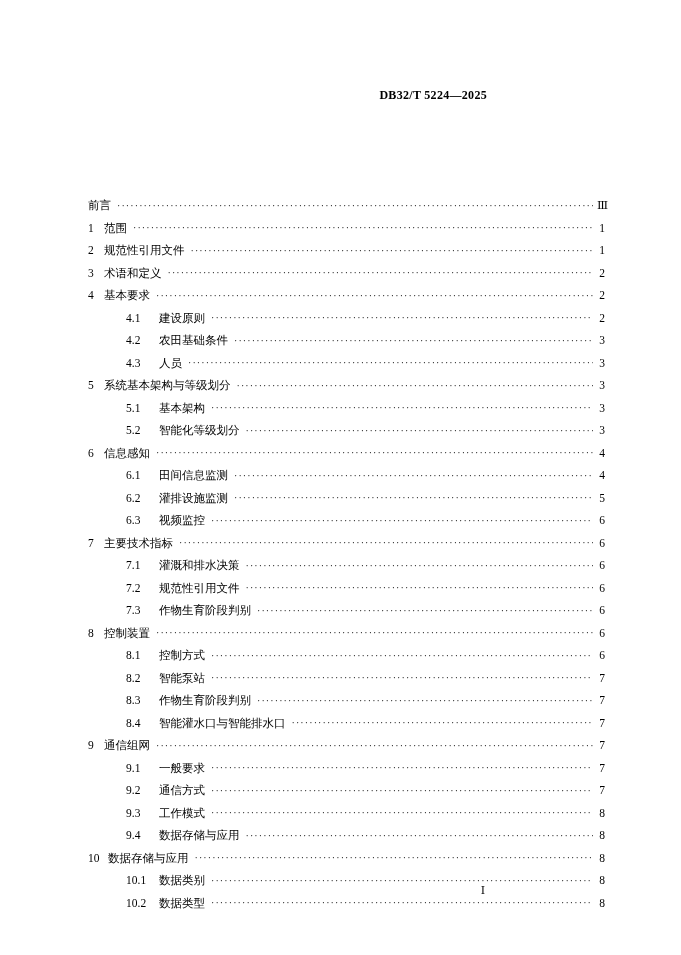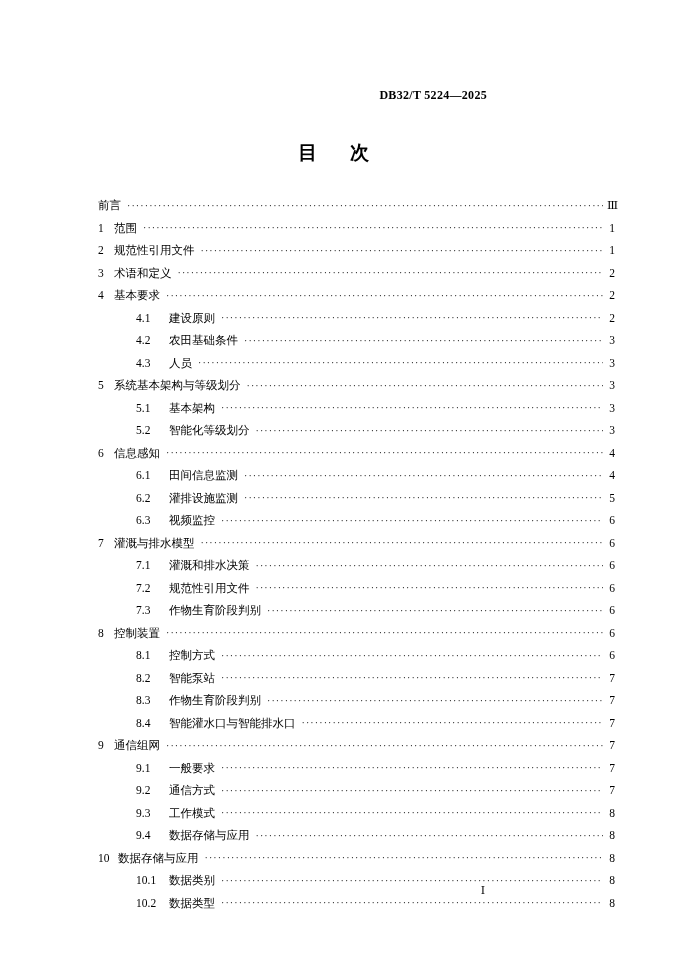--- a/index.html
+++ b/index.html
@@ -103,7 +103,6 @@
 
   <div class="std-code">DB32/T 5224—2025</div>
 
-  <div class="toc-title">目    次</div>
 
   <div class="toc">
       <div class="toc-row front">

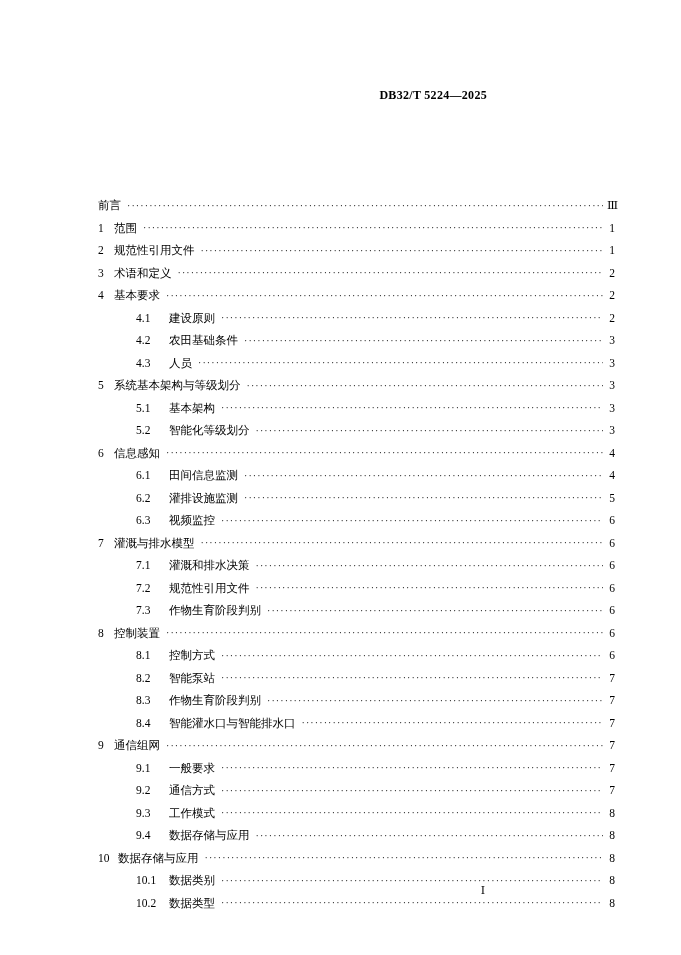--- a/index.html
+++ b/index.html
@@ -47,7 +47,6 @@
     top: 200px;
     left: 88px;
     width: 517px;
-    margin-left: 10px;
   }
   .toc-row {
     display: flex;

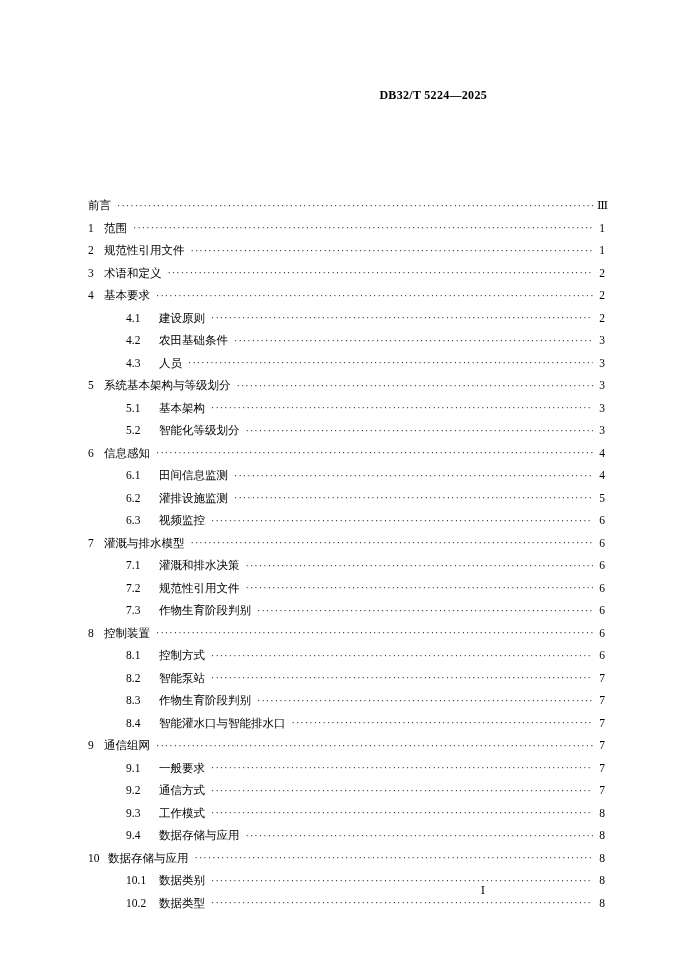--- a/index.html
+++ b/index.html
@@ -195,7 +195,7 @@
       </div>
       <div class="toc-row lvl1">
         <span class="num w1">7</span>
-        <span class="label">灌溉与排水模型</span>
+        <span class="label">主要技术指标</span>
         <span class="leader">········································································································································································································</span>
         <span class="pageno">6</span>
       </div>

